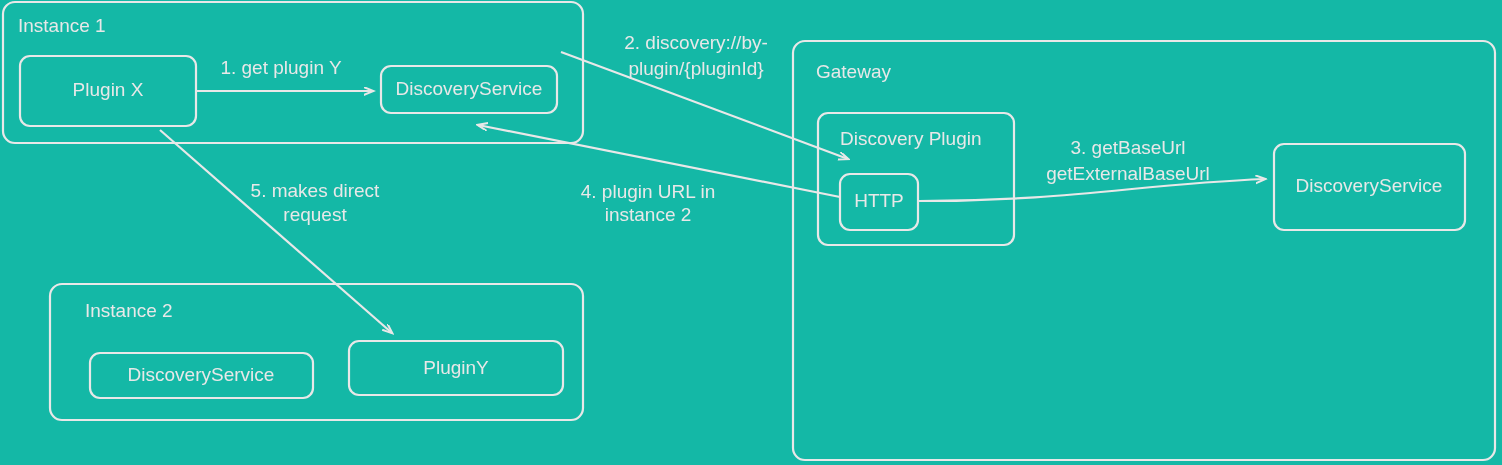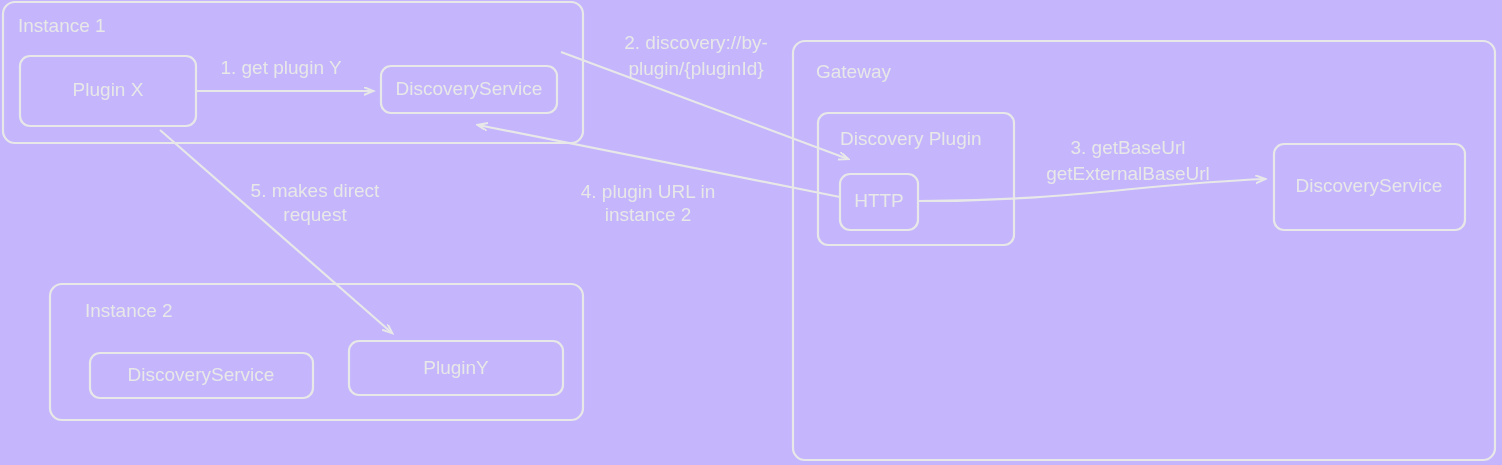--- a/index.html
+++ b/index.html
@@ -11,7 +11,7 @@
     position: relative;
     width: 1502px;
     height: 465px;
-    background: #c4b5fd;
+    background: #14b8a6;
     overflow: hidden;
     font-family: "Liberation Sans", sans-serif;
     text-decoration: underline;

